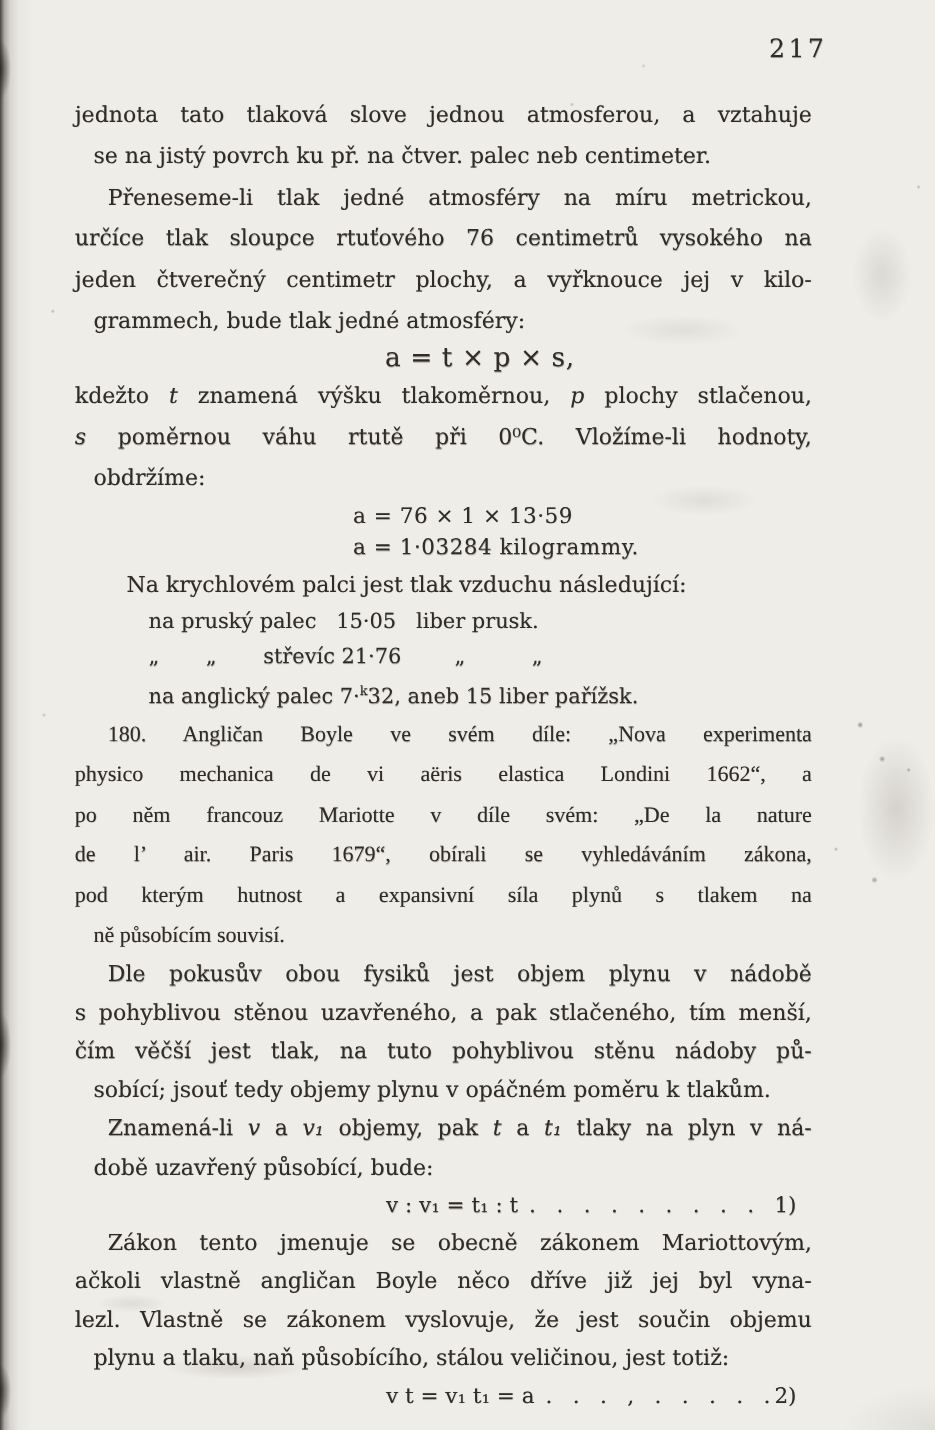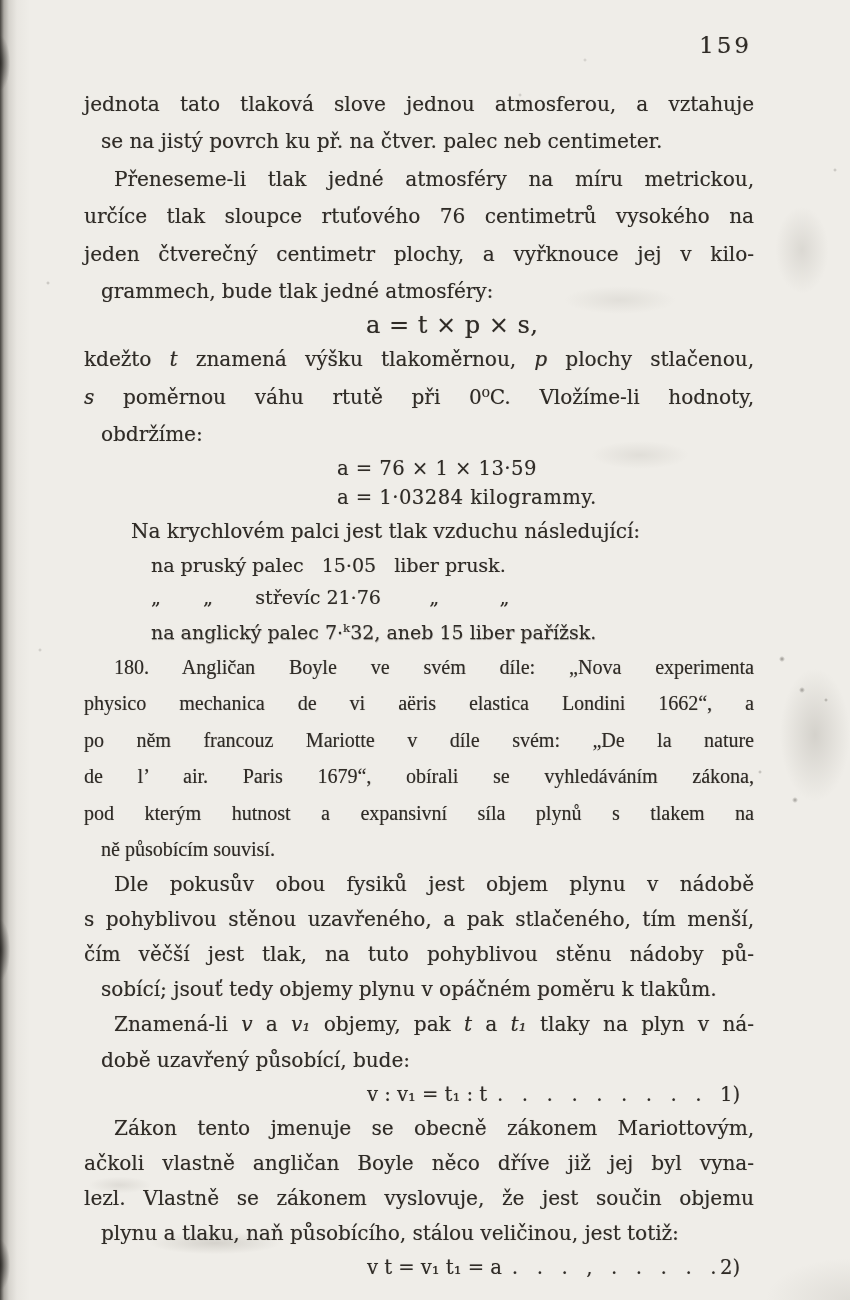--- a/index.html
+++ b/index.html
@@ -70,7 +70,7 @@
   <div class="edge-knot k3"></div>
   <div class="specks"></div>
 
-  <div class="pagenum">159</div>
+  <div class="pagenum">217</div>
 
   <div class="text">
 

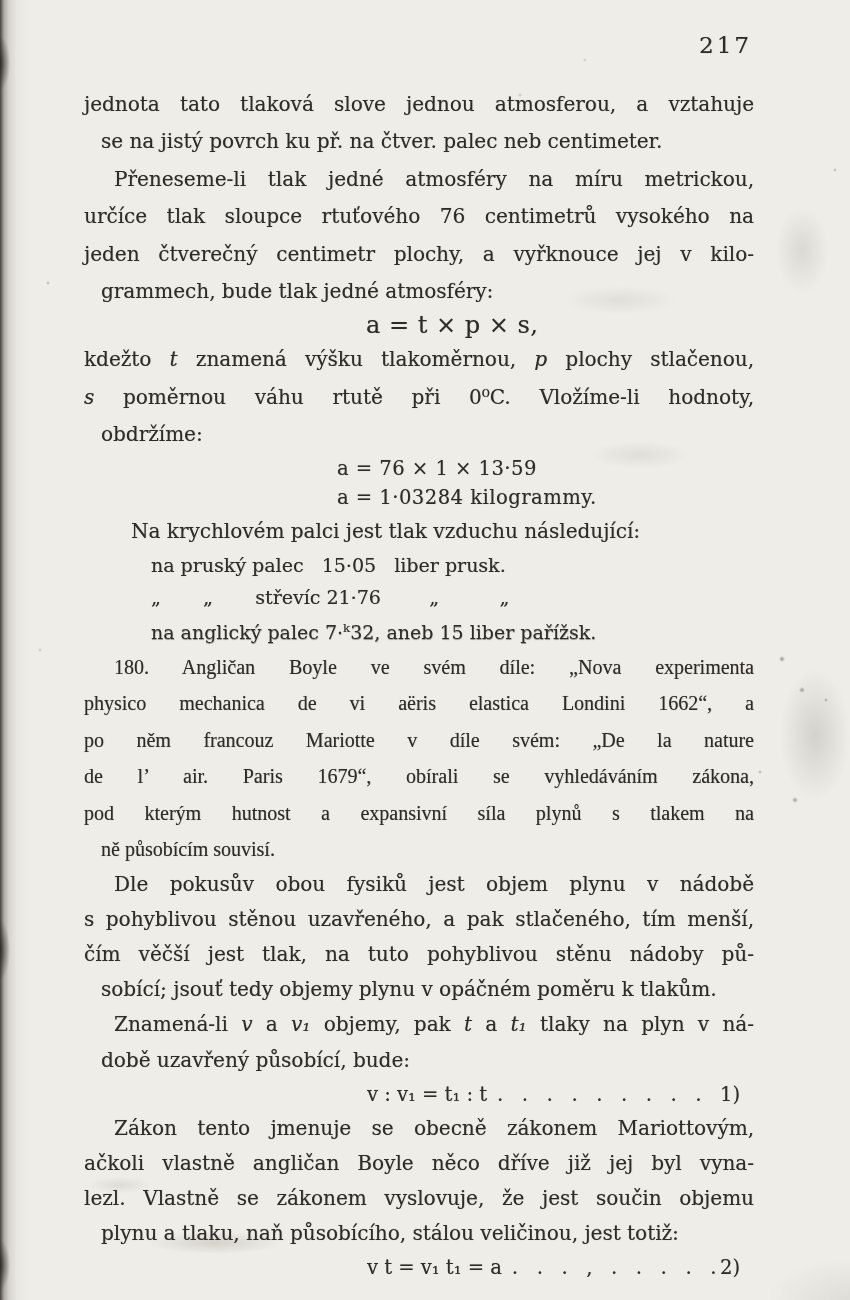--- a/index.html
+++ b/index.html
@@ -42,7 +42,7 @@
       radial-gradient(circle 2px at 585px 60px,  rgba(60,56,50,0.22), rgba(60,56,50,0) 100%);
   }
   .pagenum { position:absolute; top:32px; right:98px; font-size:23px; letter-spacing:3px; }
-  .text { position:absolute; left:84px; top:86px; width:670px; font-size:20px; }
+  .text { position:absolute; left:68px; top:86px; width:670px; font-size:20px; }
   .ln  { text-align:justify; text-align-last:justify; }
   .ln.last { text-align-last:left;margin-left:17px; }
   .ln.ind  { text-indent:30px; }

